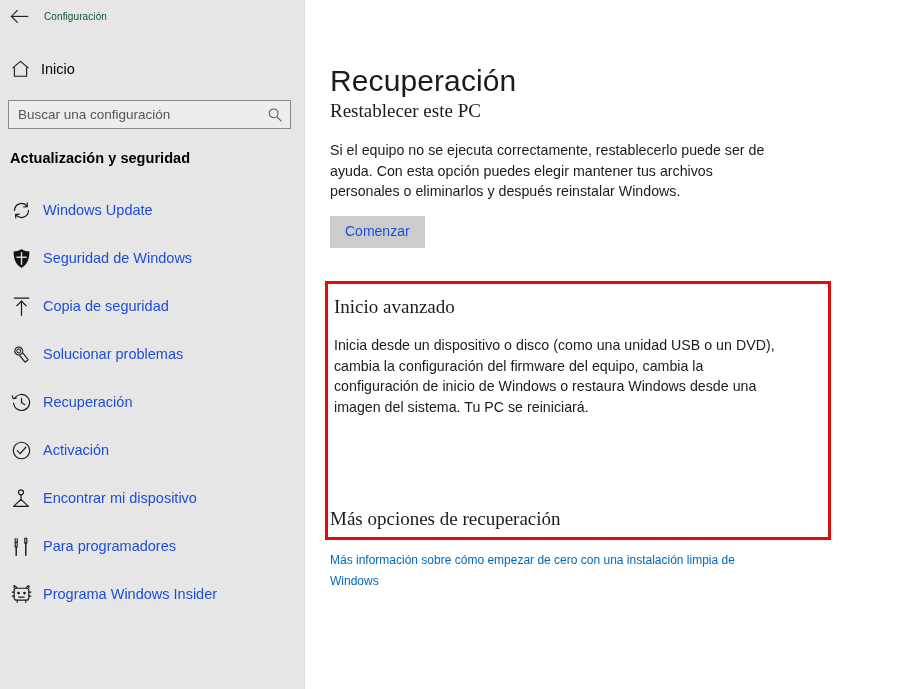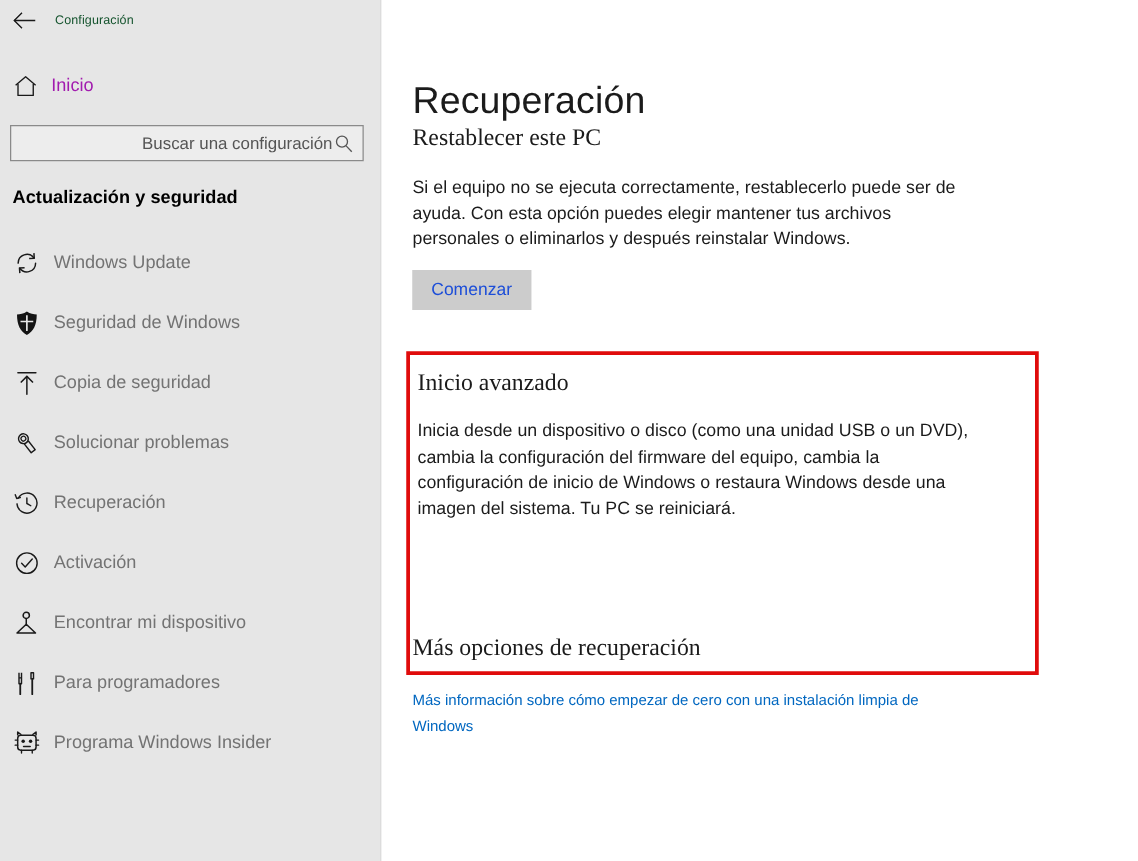--- a/index.html
+++ b/index.html
@@ -65,7 +65,7 @@
   }
   .home-label {
     font-size: 14.5px;
-    color: #a21caf;
+    color: #000000;
     margin-left: 8px;
   }
 

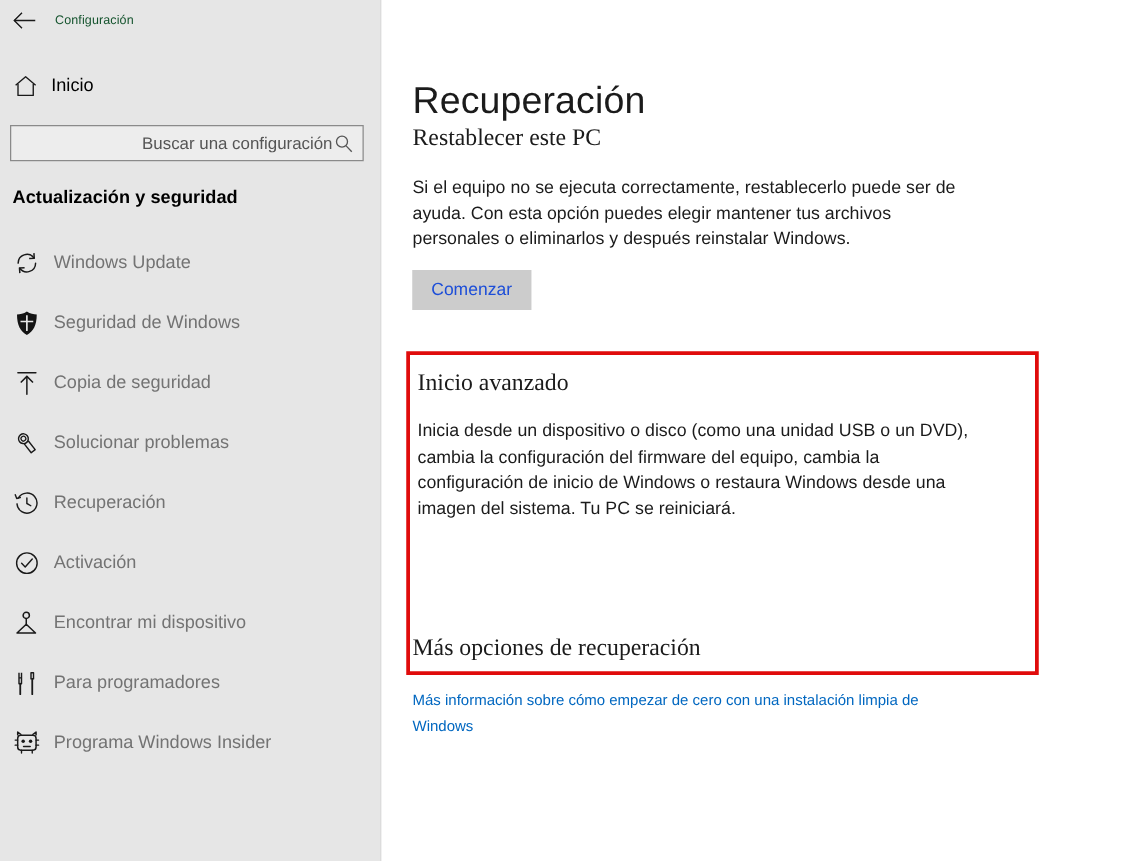--- a/index.html
+++ b/index.html
@@ -88,7 +88,6 @@
     font-size: 13.5px;
     color: #2b2b2b;
     padding: 0;
-    text-align: right;
   }
   .search-input::placeholder { color: #555555; opacity: 1; }
   .search-icon { width: 18px; height: 18px; flex: 0 0 auto; display:flex; align-items:center; justify-content:center;}

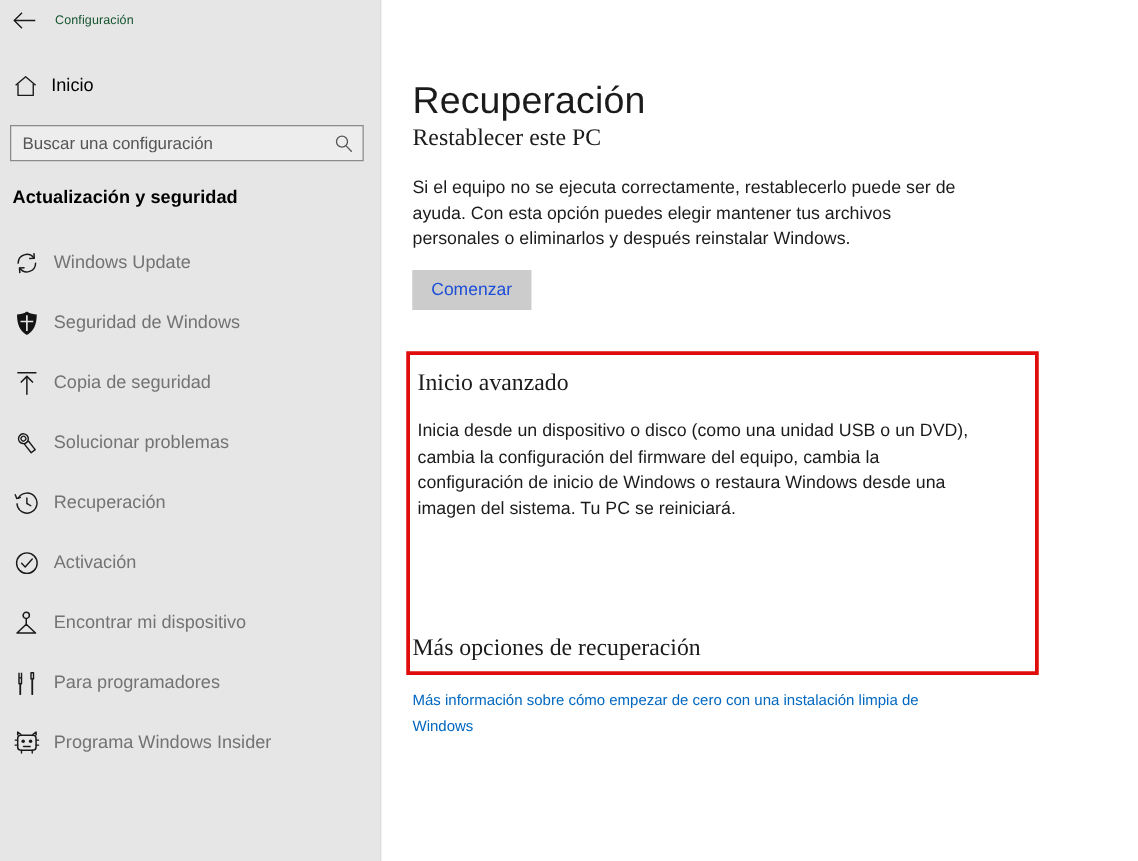--- a/index.html
+++ b/index.html
@@ -120,7 +120,7 @@
   }
   .nav-label {
     font-size: 14.5px;
-    color: #737373;
+    color: #1d4ed8;
     margin-left: 9px;
     white-space: nowrap;
   }

